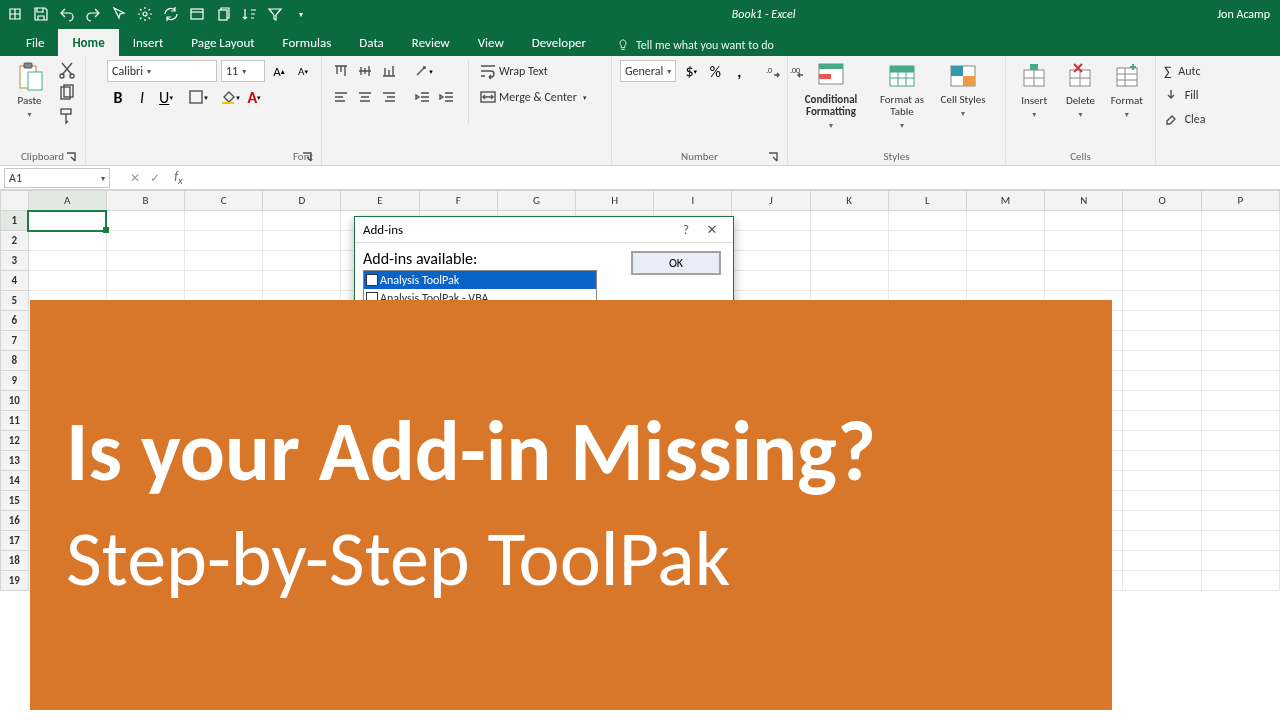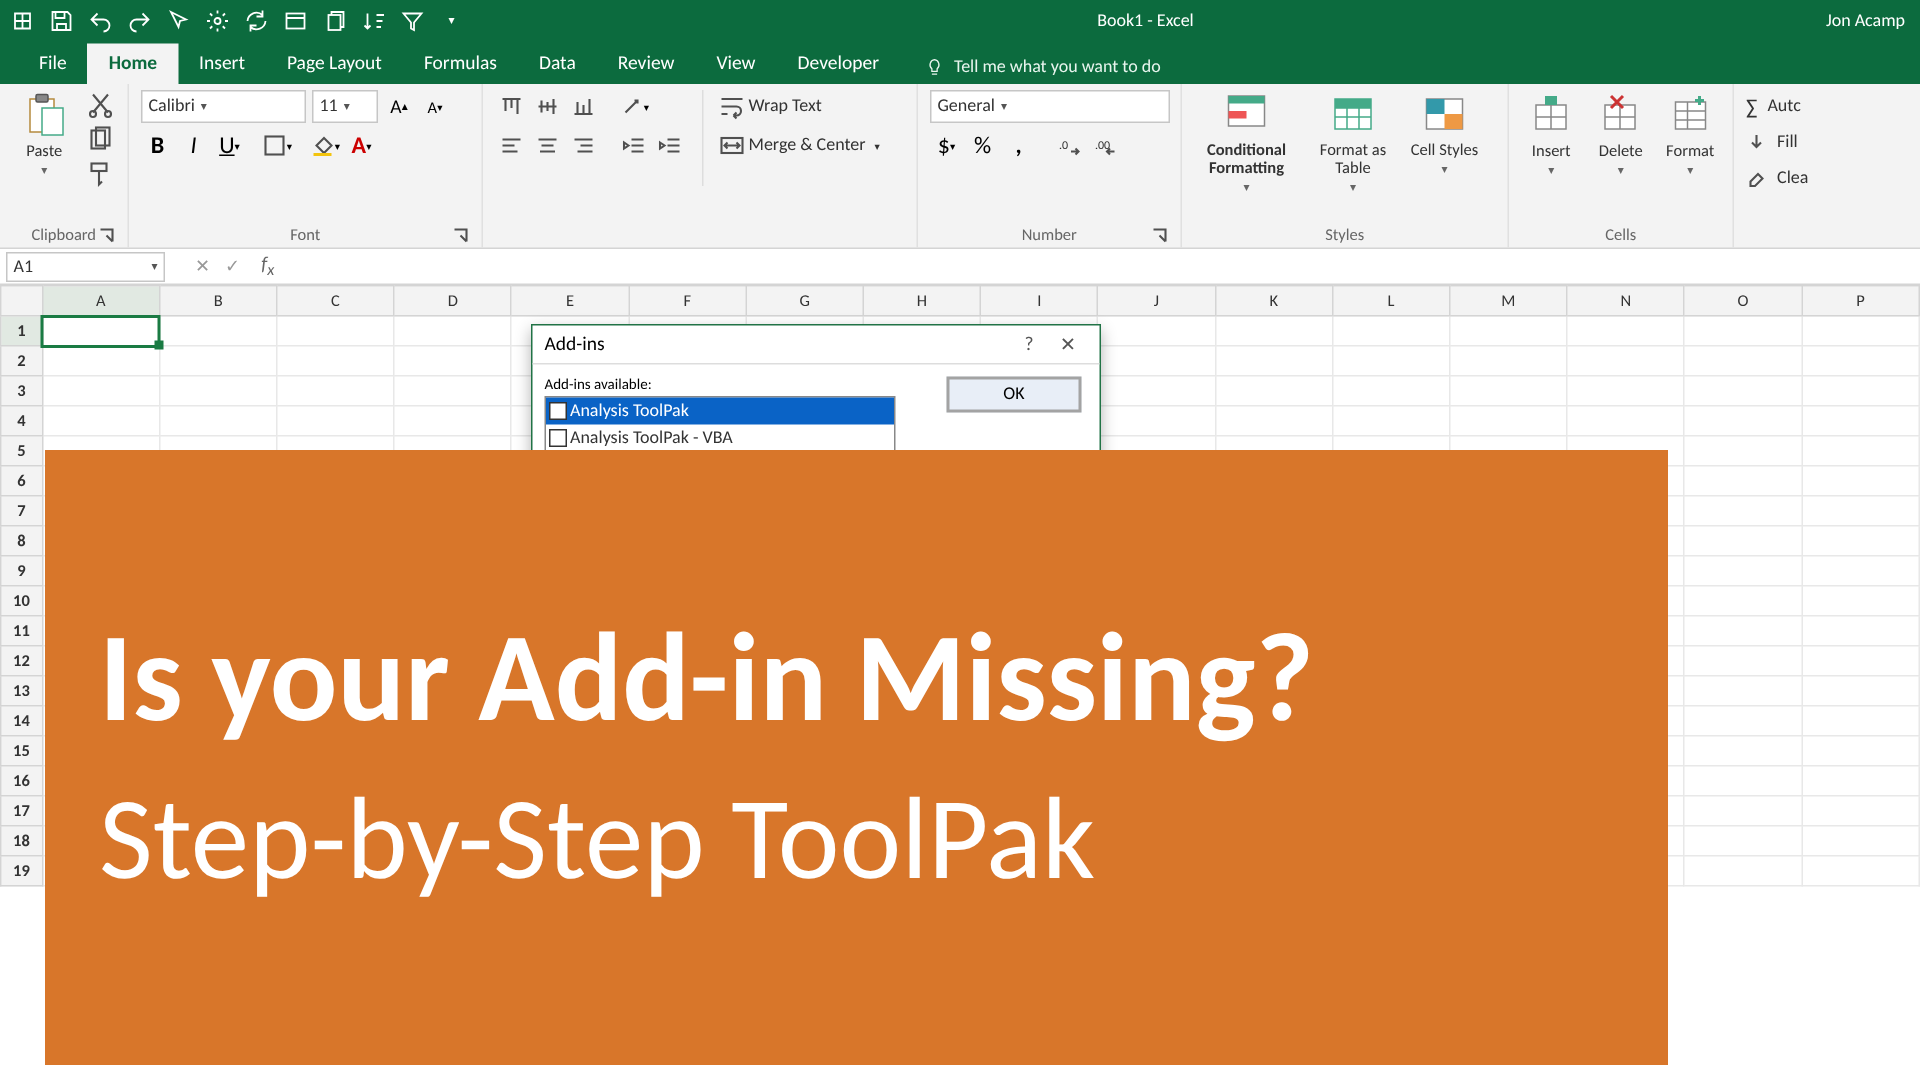--- a/index.html
+++ b/index.html
@@ -10,7 +10,7 @@
 .qat { display:flex; align-items:center; padding-left:6px; gap:8px; }
 .qat .qicon { width:18px; height:18px; display:flex; align-items:center; justify-content:center; color:#fff; }
 .qat svg { width:16px; height:16px; stroke:#fff; fill:none; stroke-width:1.2; }
-.titlecenter { flex:1; text-align:center; font-size:12px; }
+.titlecenter { flex:1; text-align:center; font-size:12px;font-style:italic; }
 .titleright { padding-right:10px; font-size:12px; }
 
 

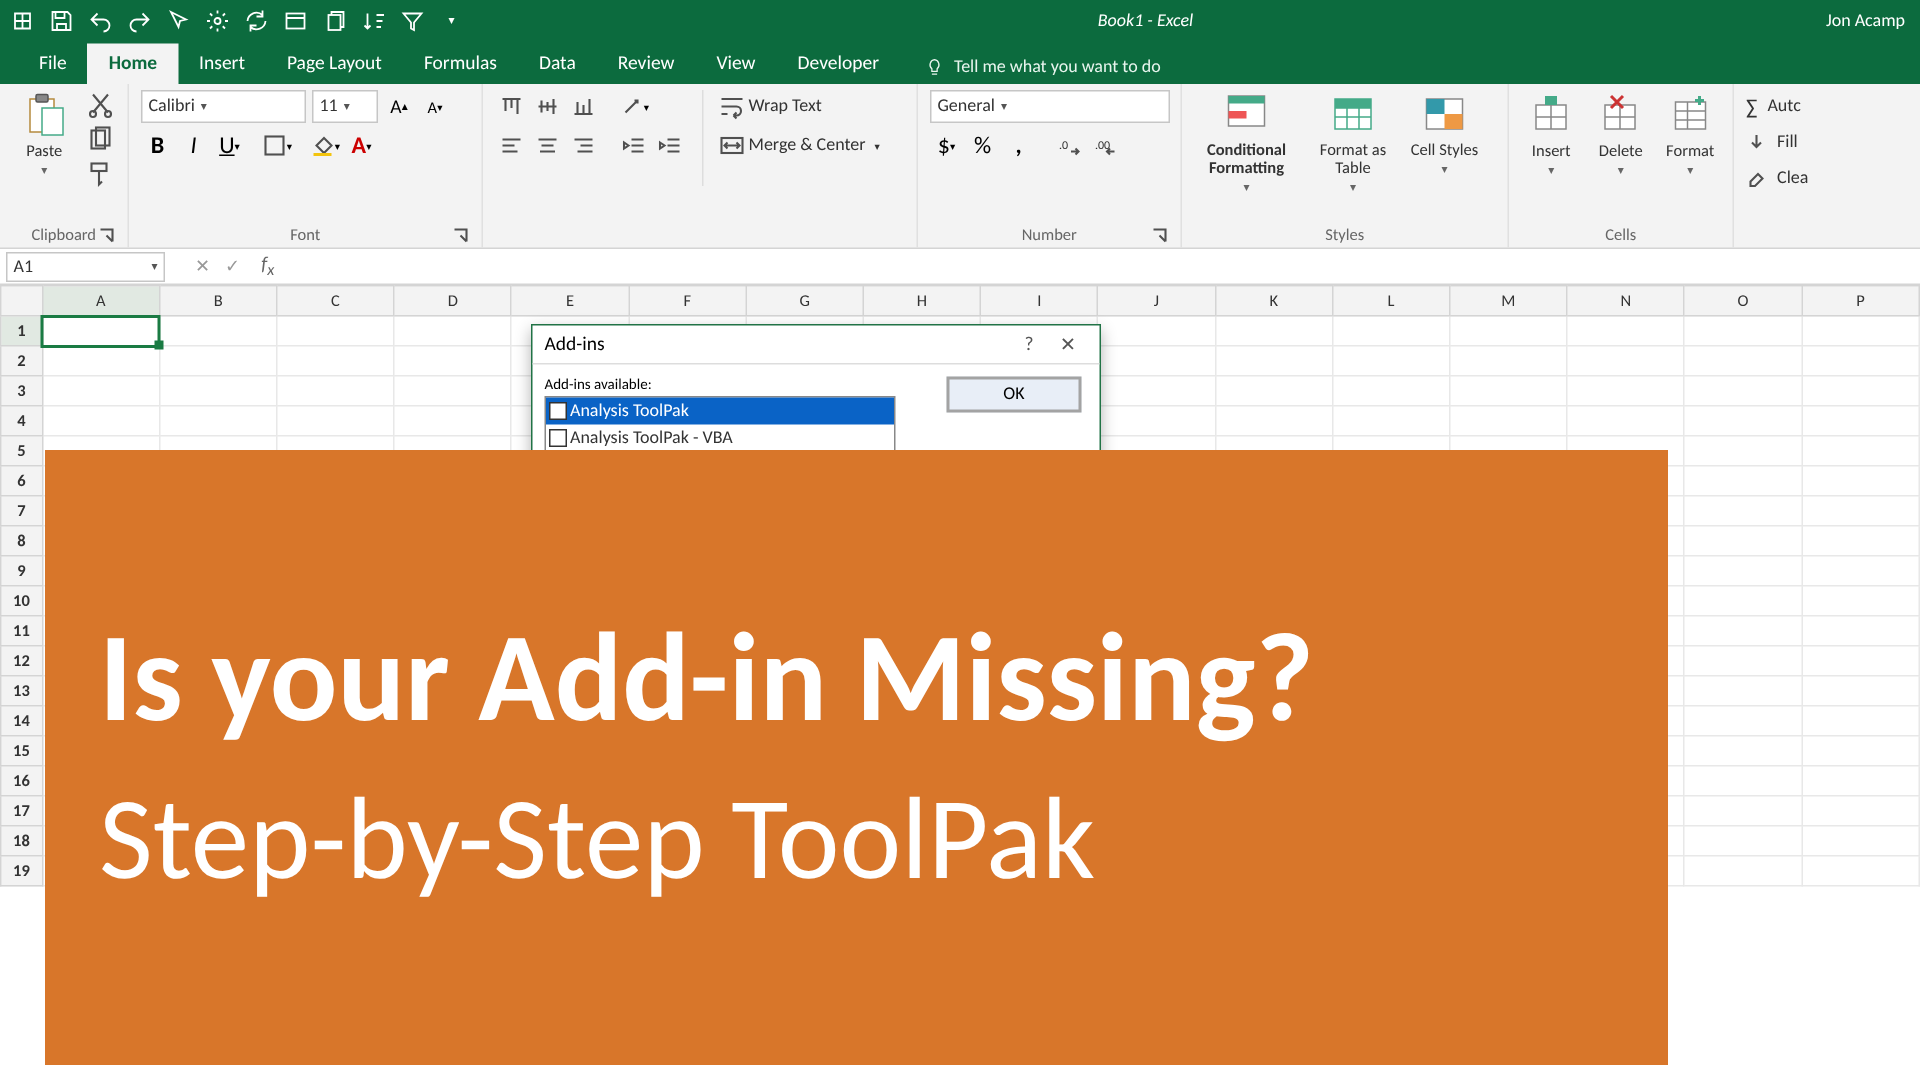--- a/index.html
+++ b/index.html
@@ -203,7 +203,7 @@
       </div>
   </div>
 
-  <div class="group" style="width:236px;">
+  <div class="group" style="width:236px;align-items:flex-end;">
     <div class="group-body" style="flex-direction:column;gap:4px;">
       <div style="display:flex;gap:4px;">
         <div class="combo" style="width:110px;">

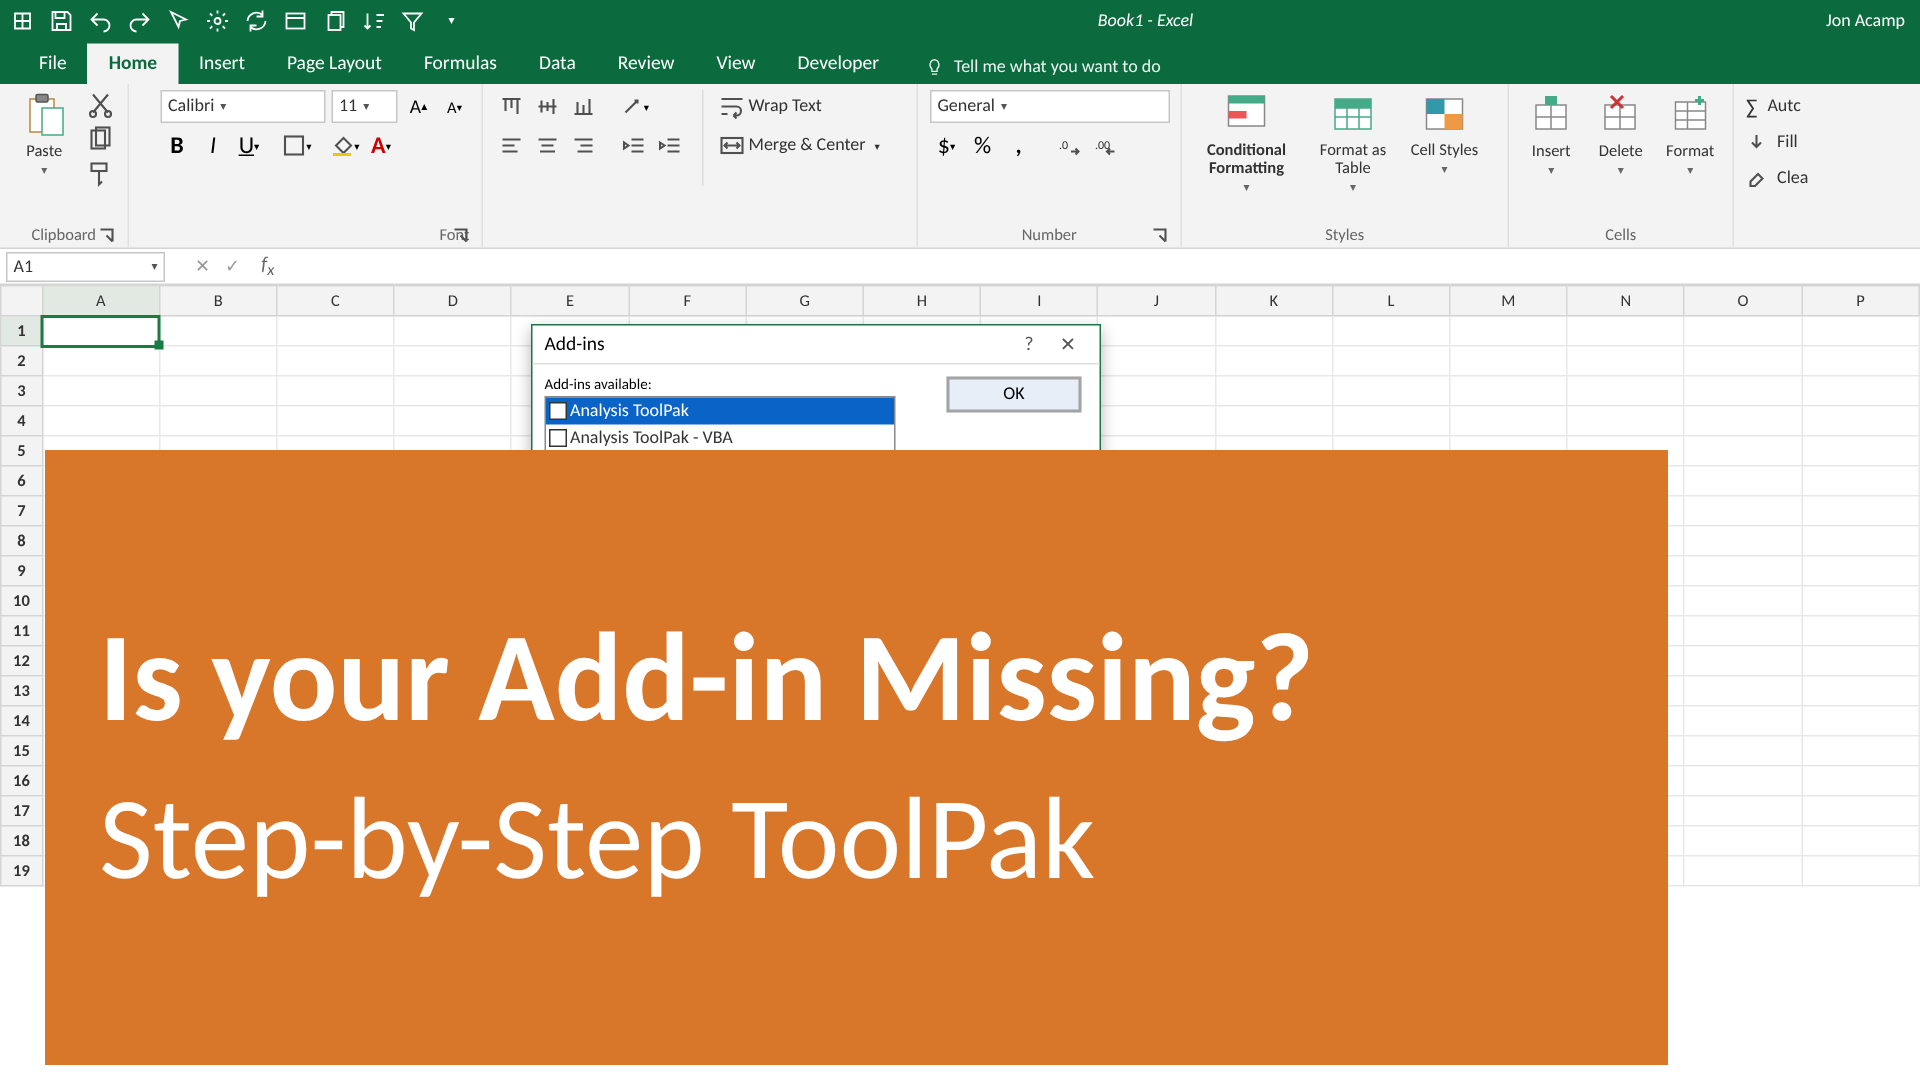--- a/index.html
+++ b/index.html
@@ -335,7 +335,7 @@
   </div>
 
   <div class="group" style="width:176px;">
-    <div class="group-body" style="flex-direction:column;gap:4px;">
+    <div class="group-body" style="gap:4px;">
       <div class="combo" style="width:160px;">
           <span>General</span>
           <span class="caret">▾</span>

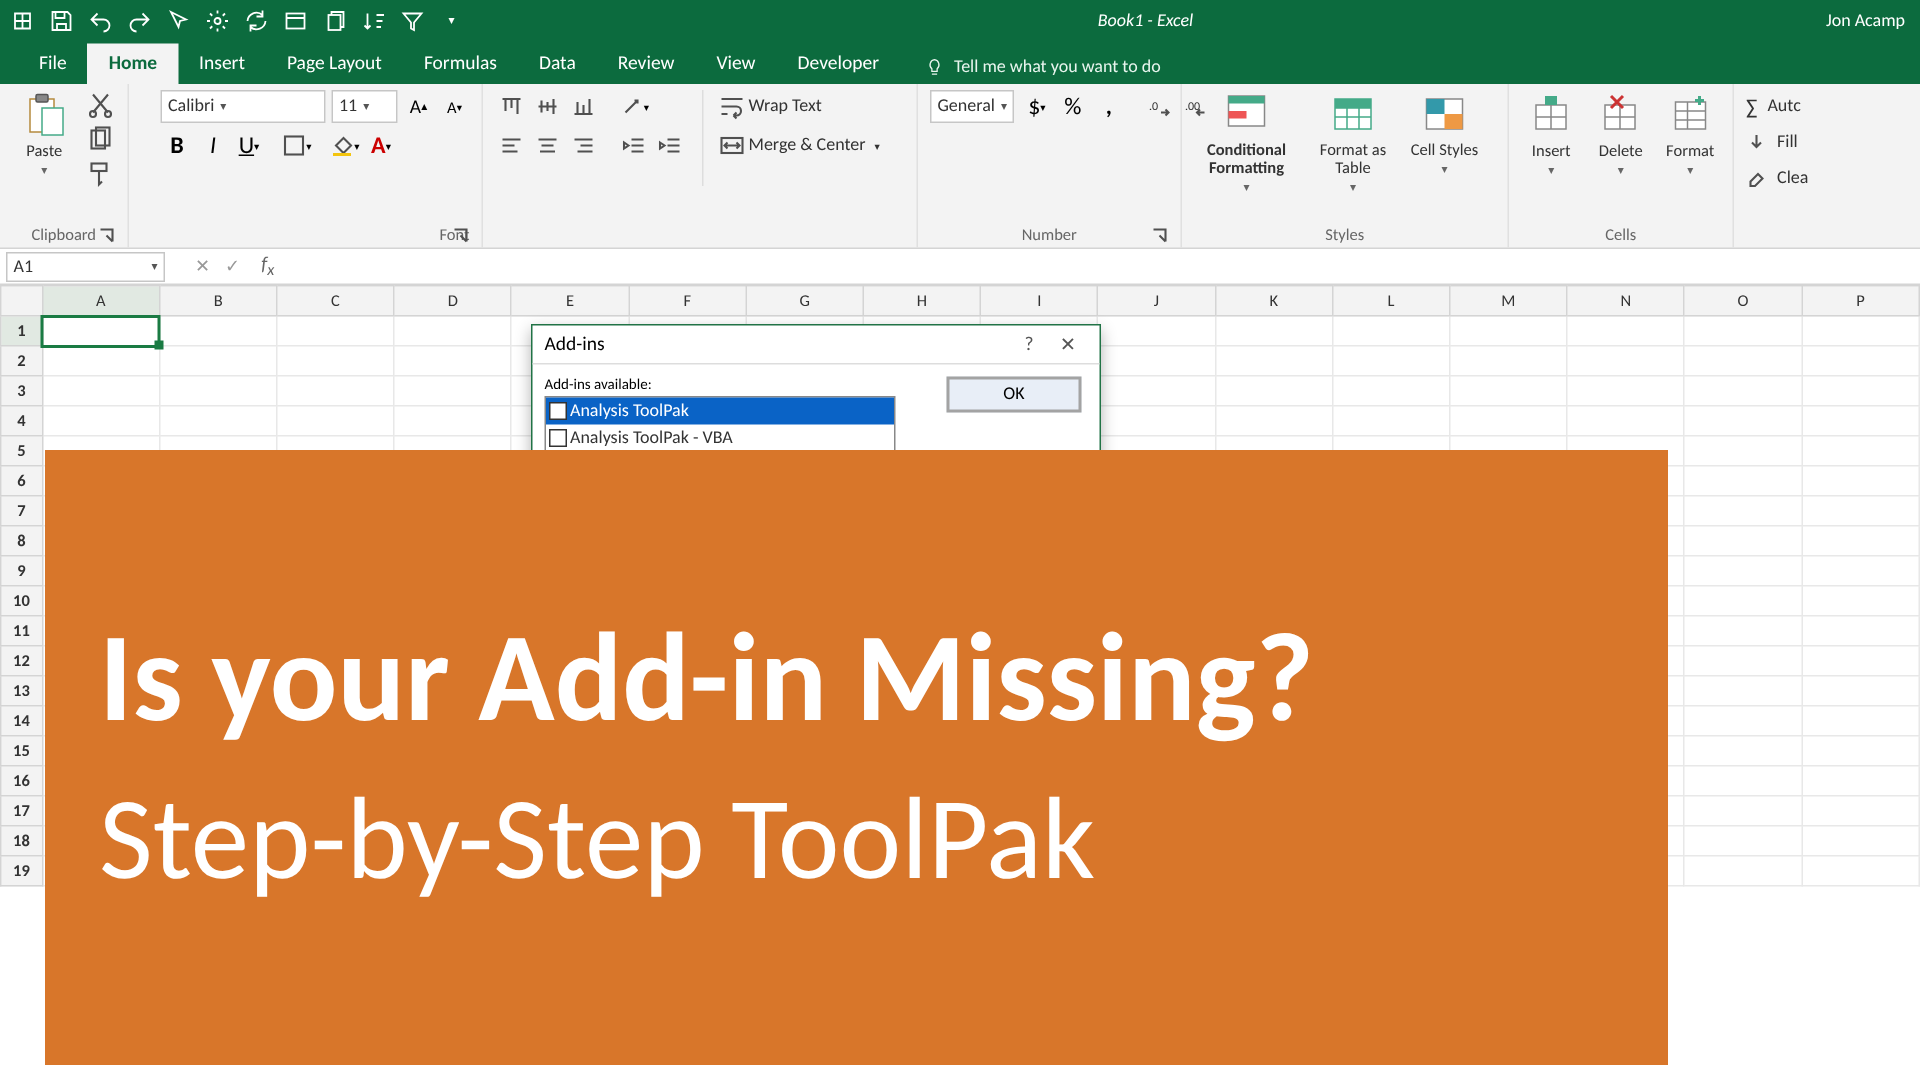--- a/index.html
+++ b/index.html
@@ -64,7 +64,7 @@
 .dlg-title .sp { flex:1; }
 .dlg-title .dlgbtn { width:26px; text-align:center; color:#555; cursor:pointer; font-size:13px; }
 .dlg-body { padding:6px 8px; }
-.dlg-label { font-size:10px; margin-bottom:2px; }
+.dlg-label { font-size:16px; margin-bottom:2px; }
 .dlg-list { border:1px solid #888; background:#fff; width:234px; }
 .dlg-list .item { display:flex; align-items:center; height:18px; padding:0 2px; gap:2px; font-size:12px; }
 .dlg-list .item.selected { background:#0a63c6; color:#fff; }

